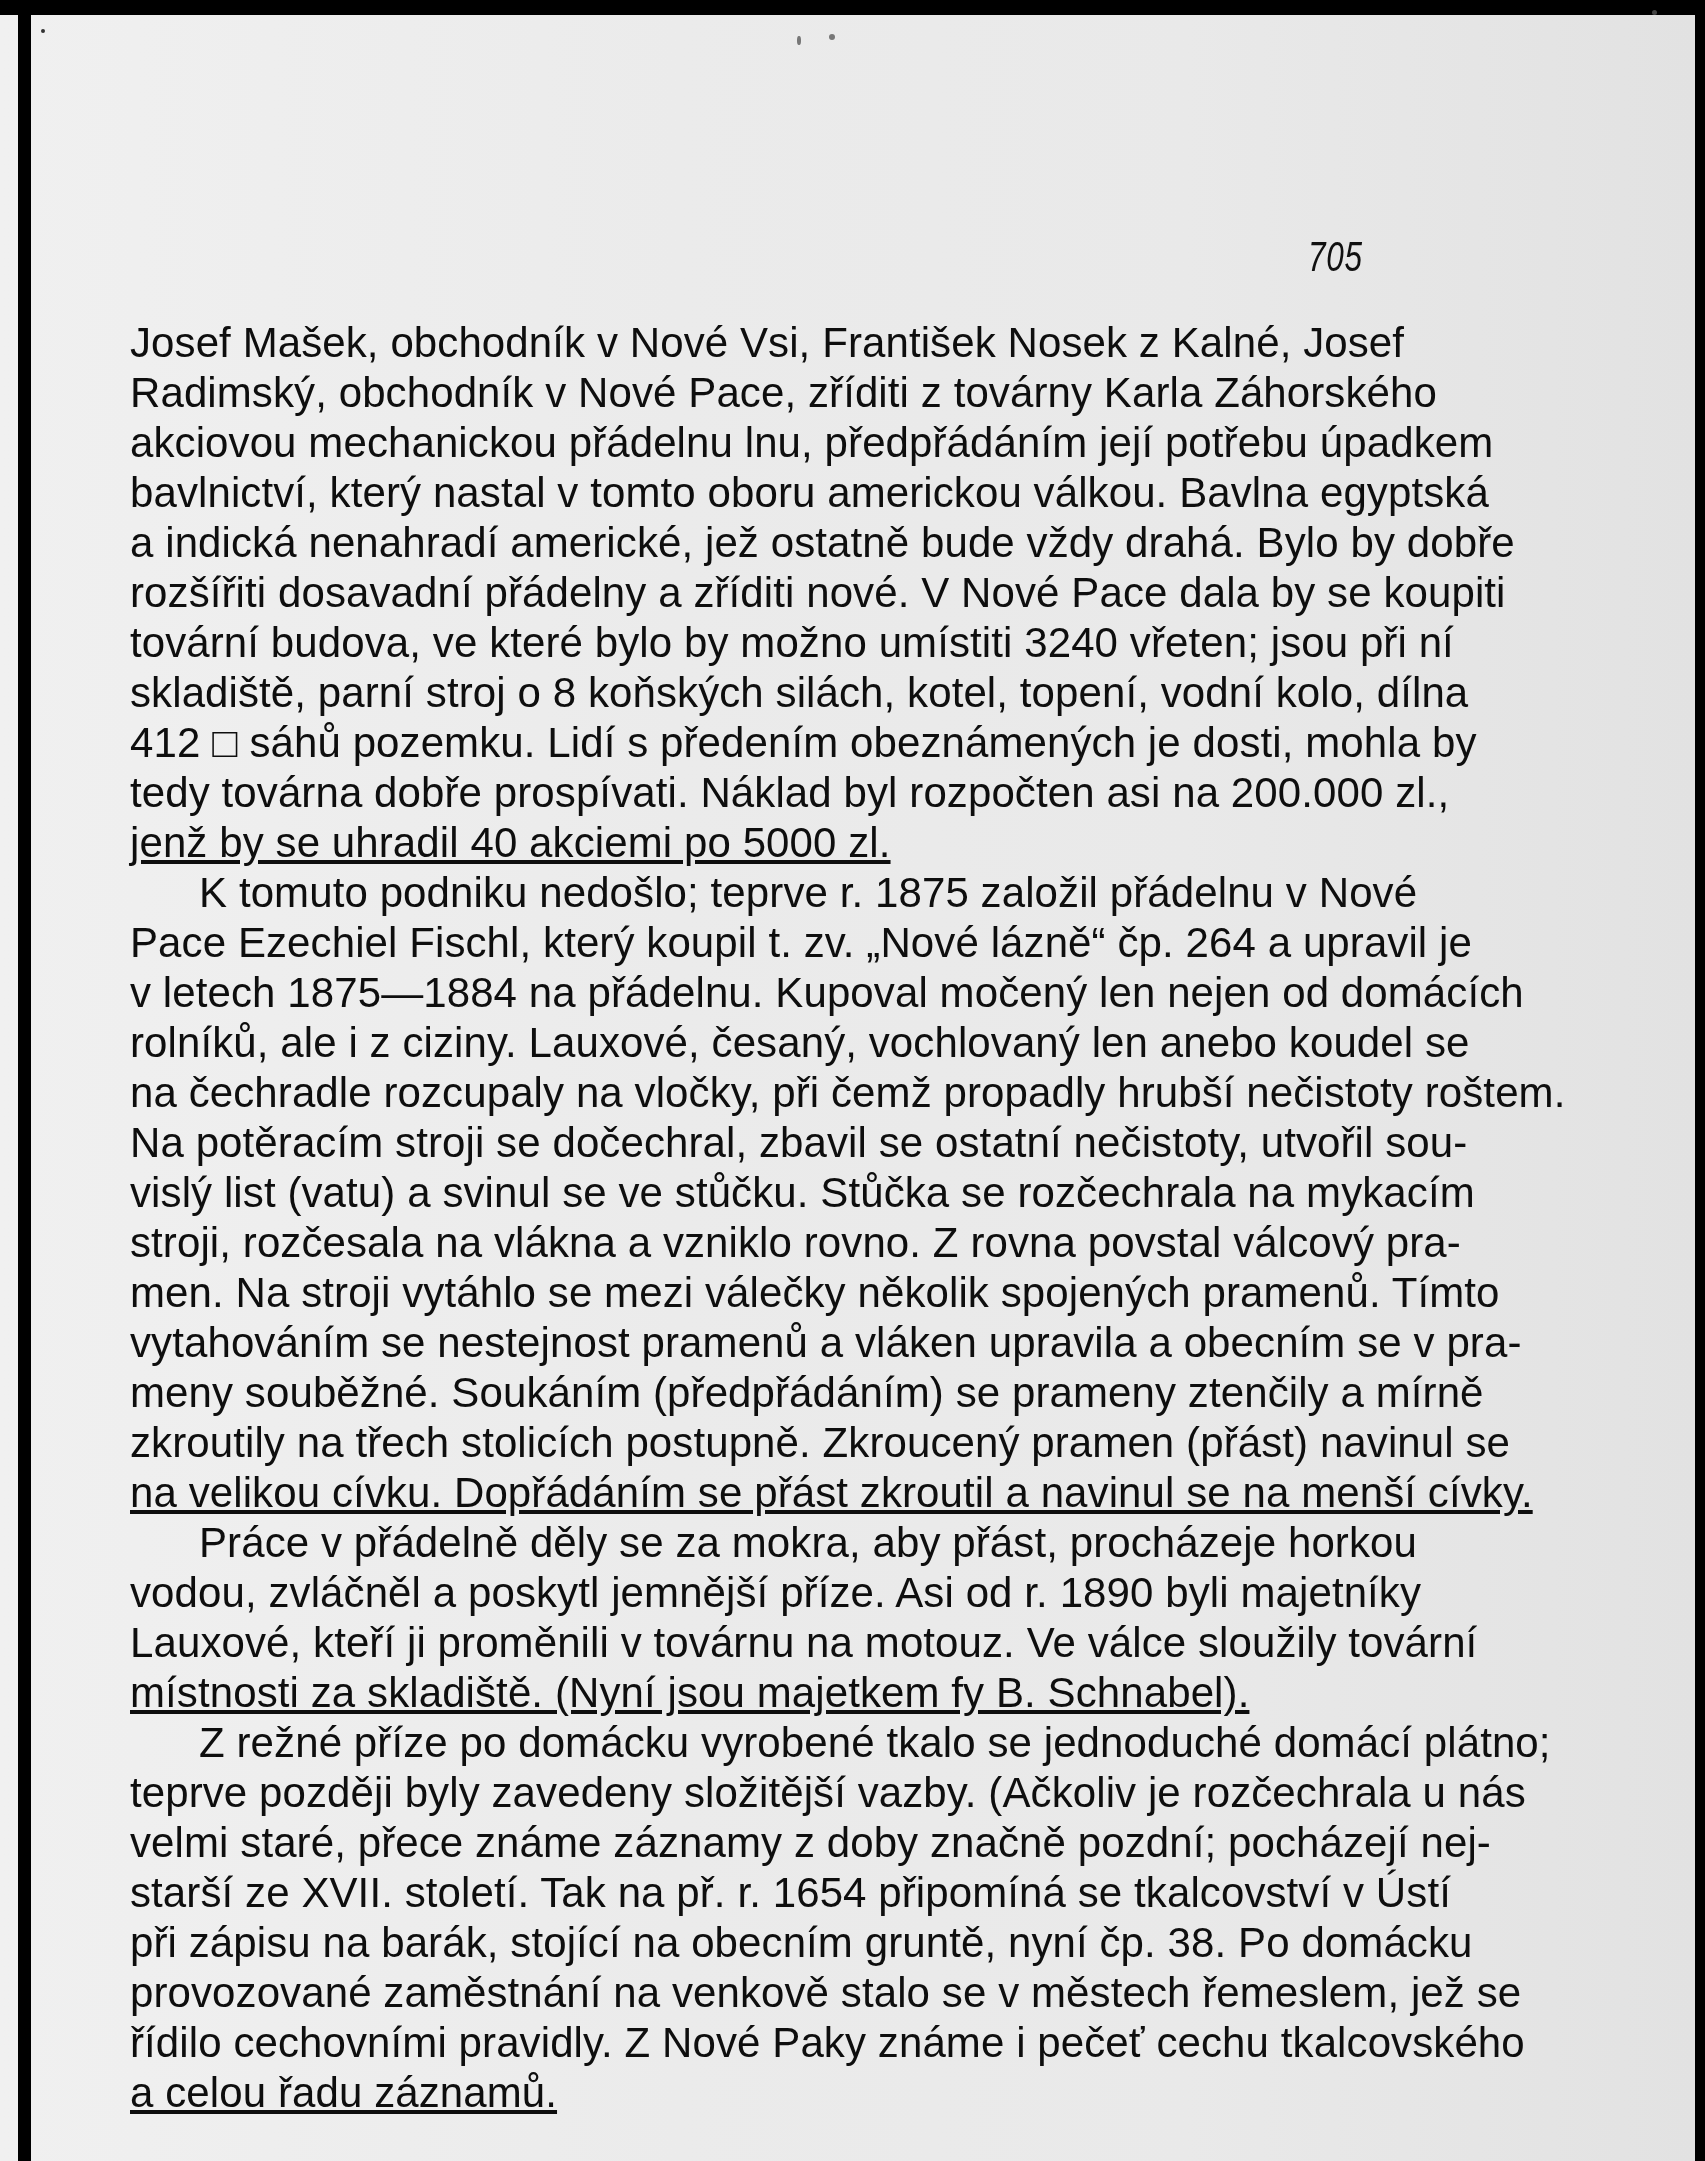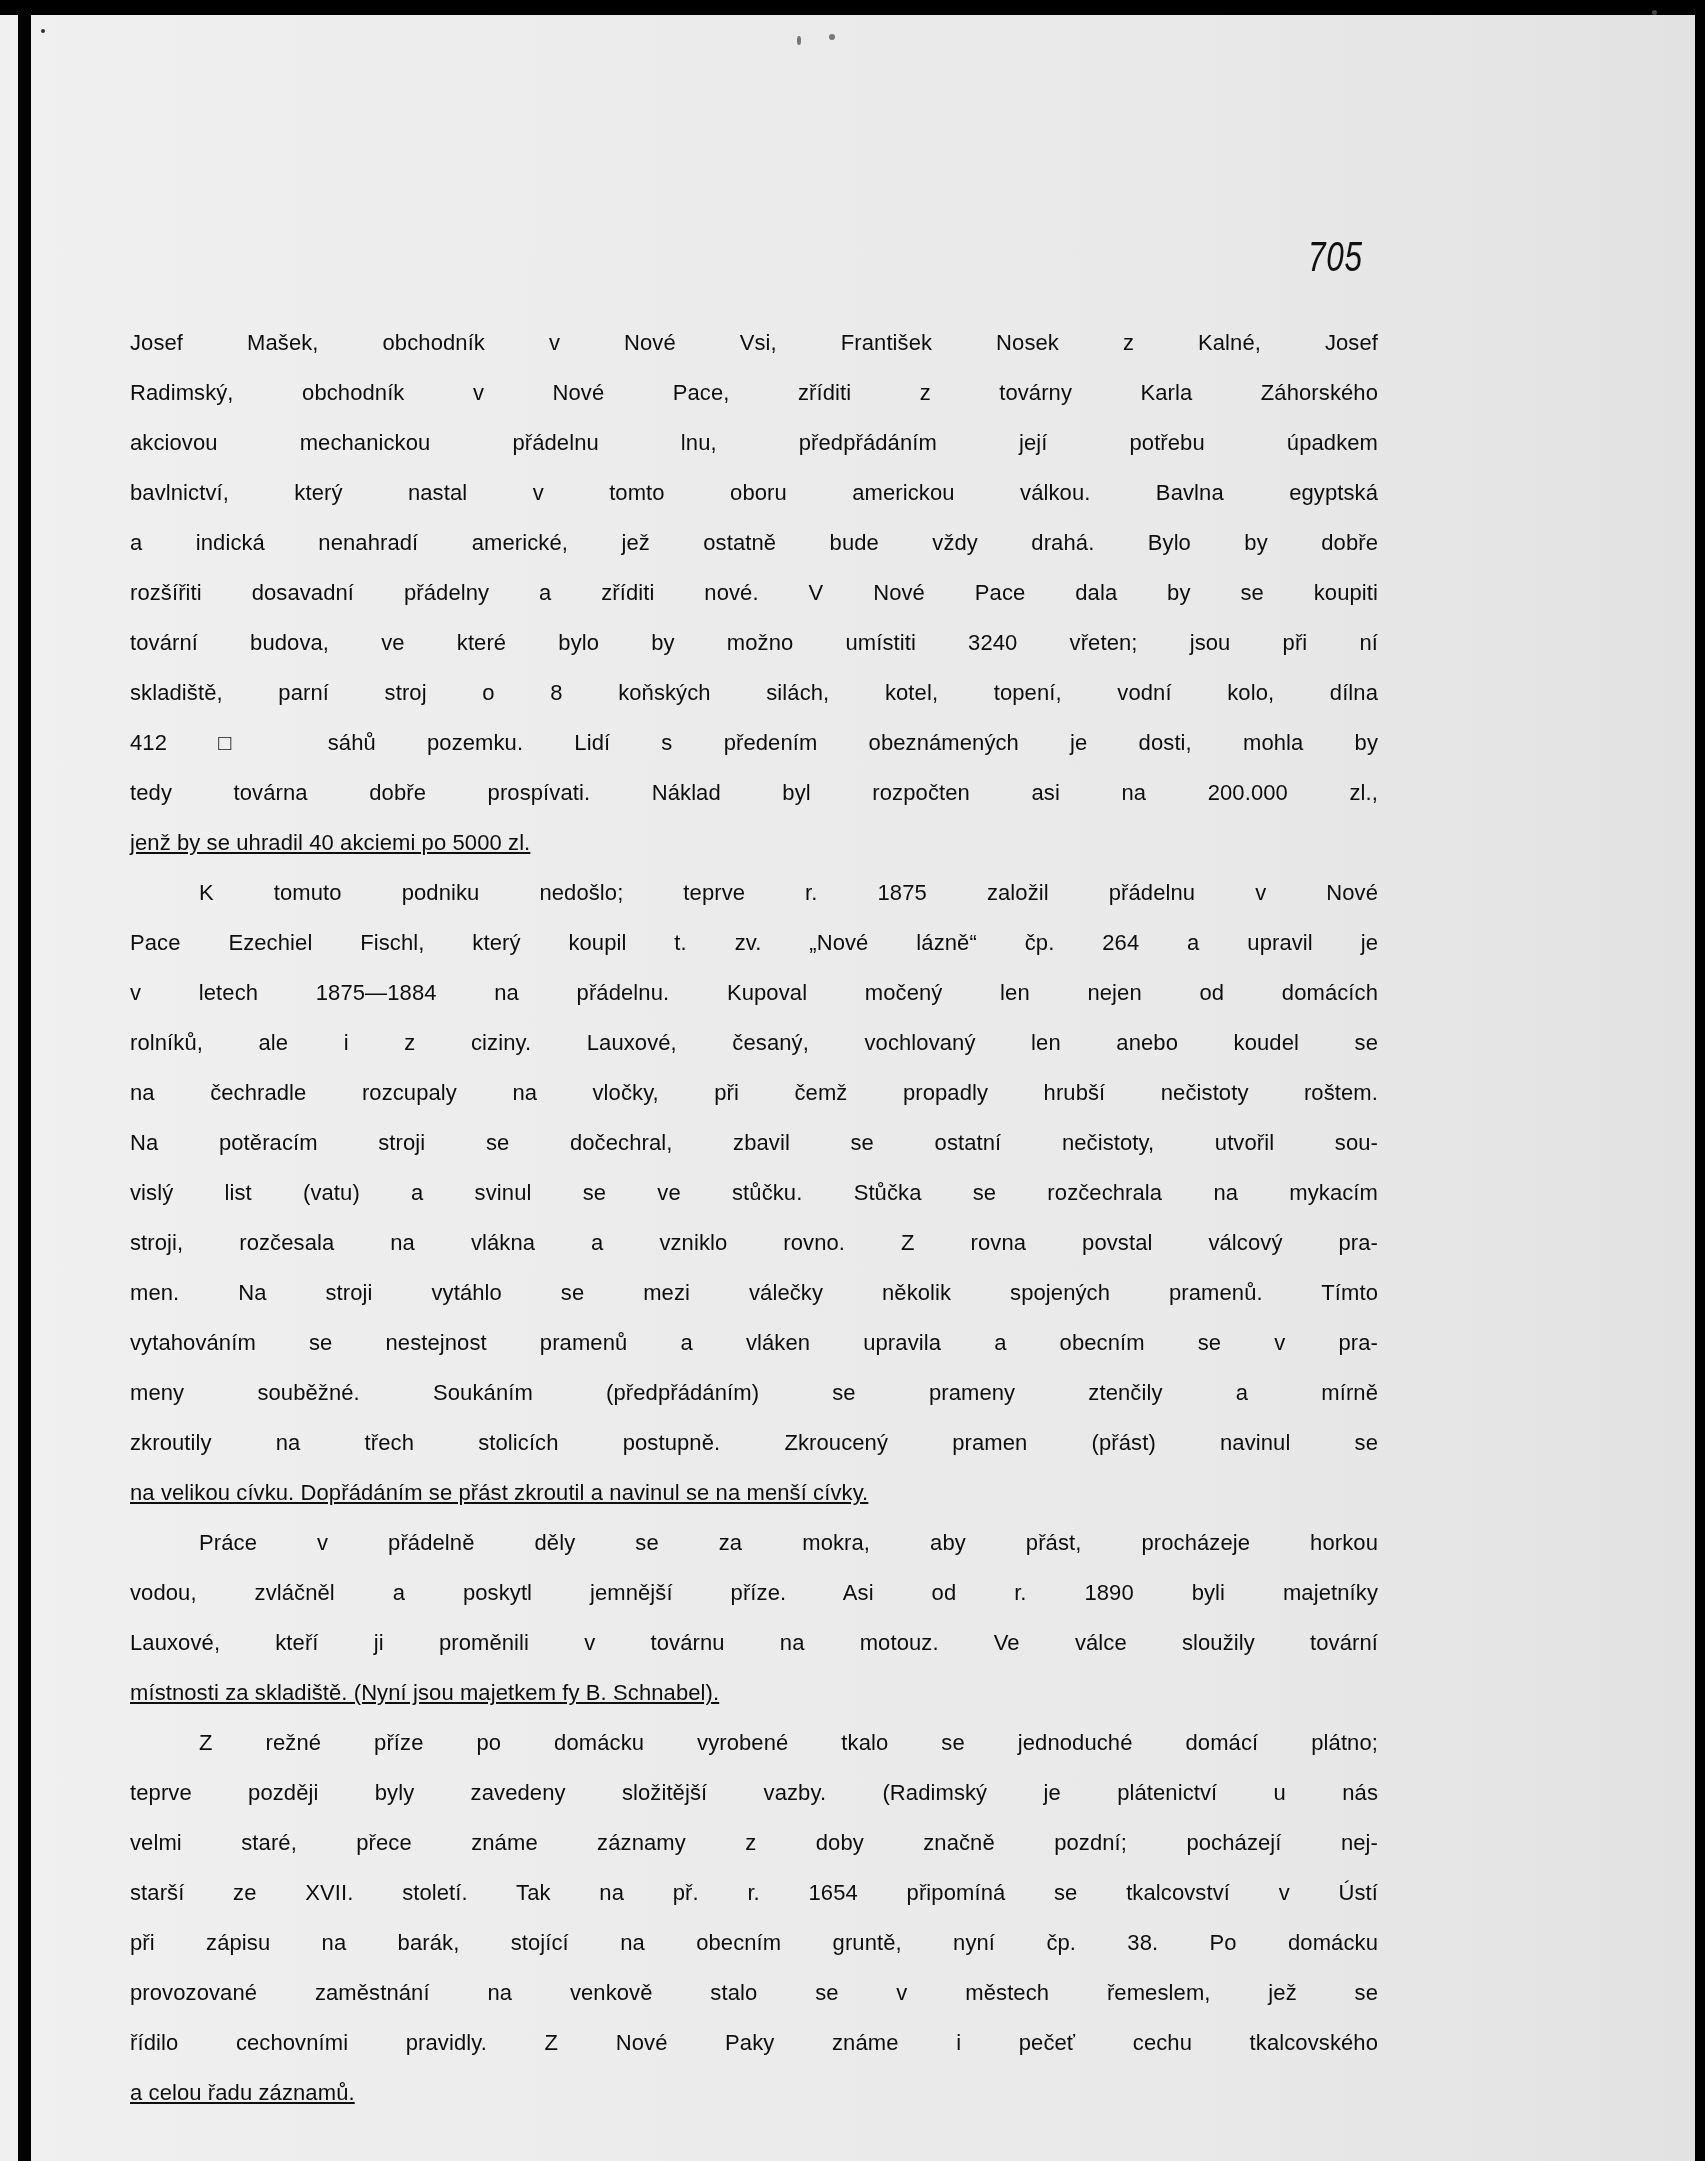--- a/index.html
+++ b/index.html
@@ -30,7 +30,7 @@
   }
   .line {
     height: 50px; line-height: 50px;
-    font-size: 22px; color: #0e0e0e;
+    font-size: 42px; color: #0e0e0e;
     white-space: nowrap; text-align: justify; text-align-last: justify;
     letter-spacing: 0.1px;
   }

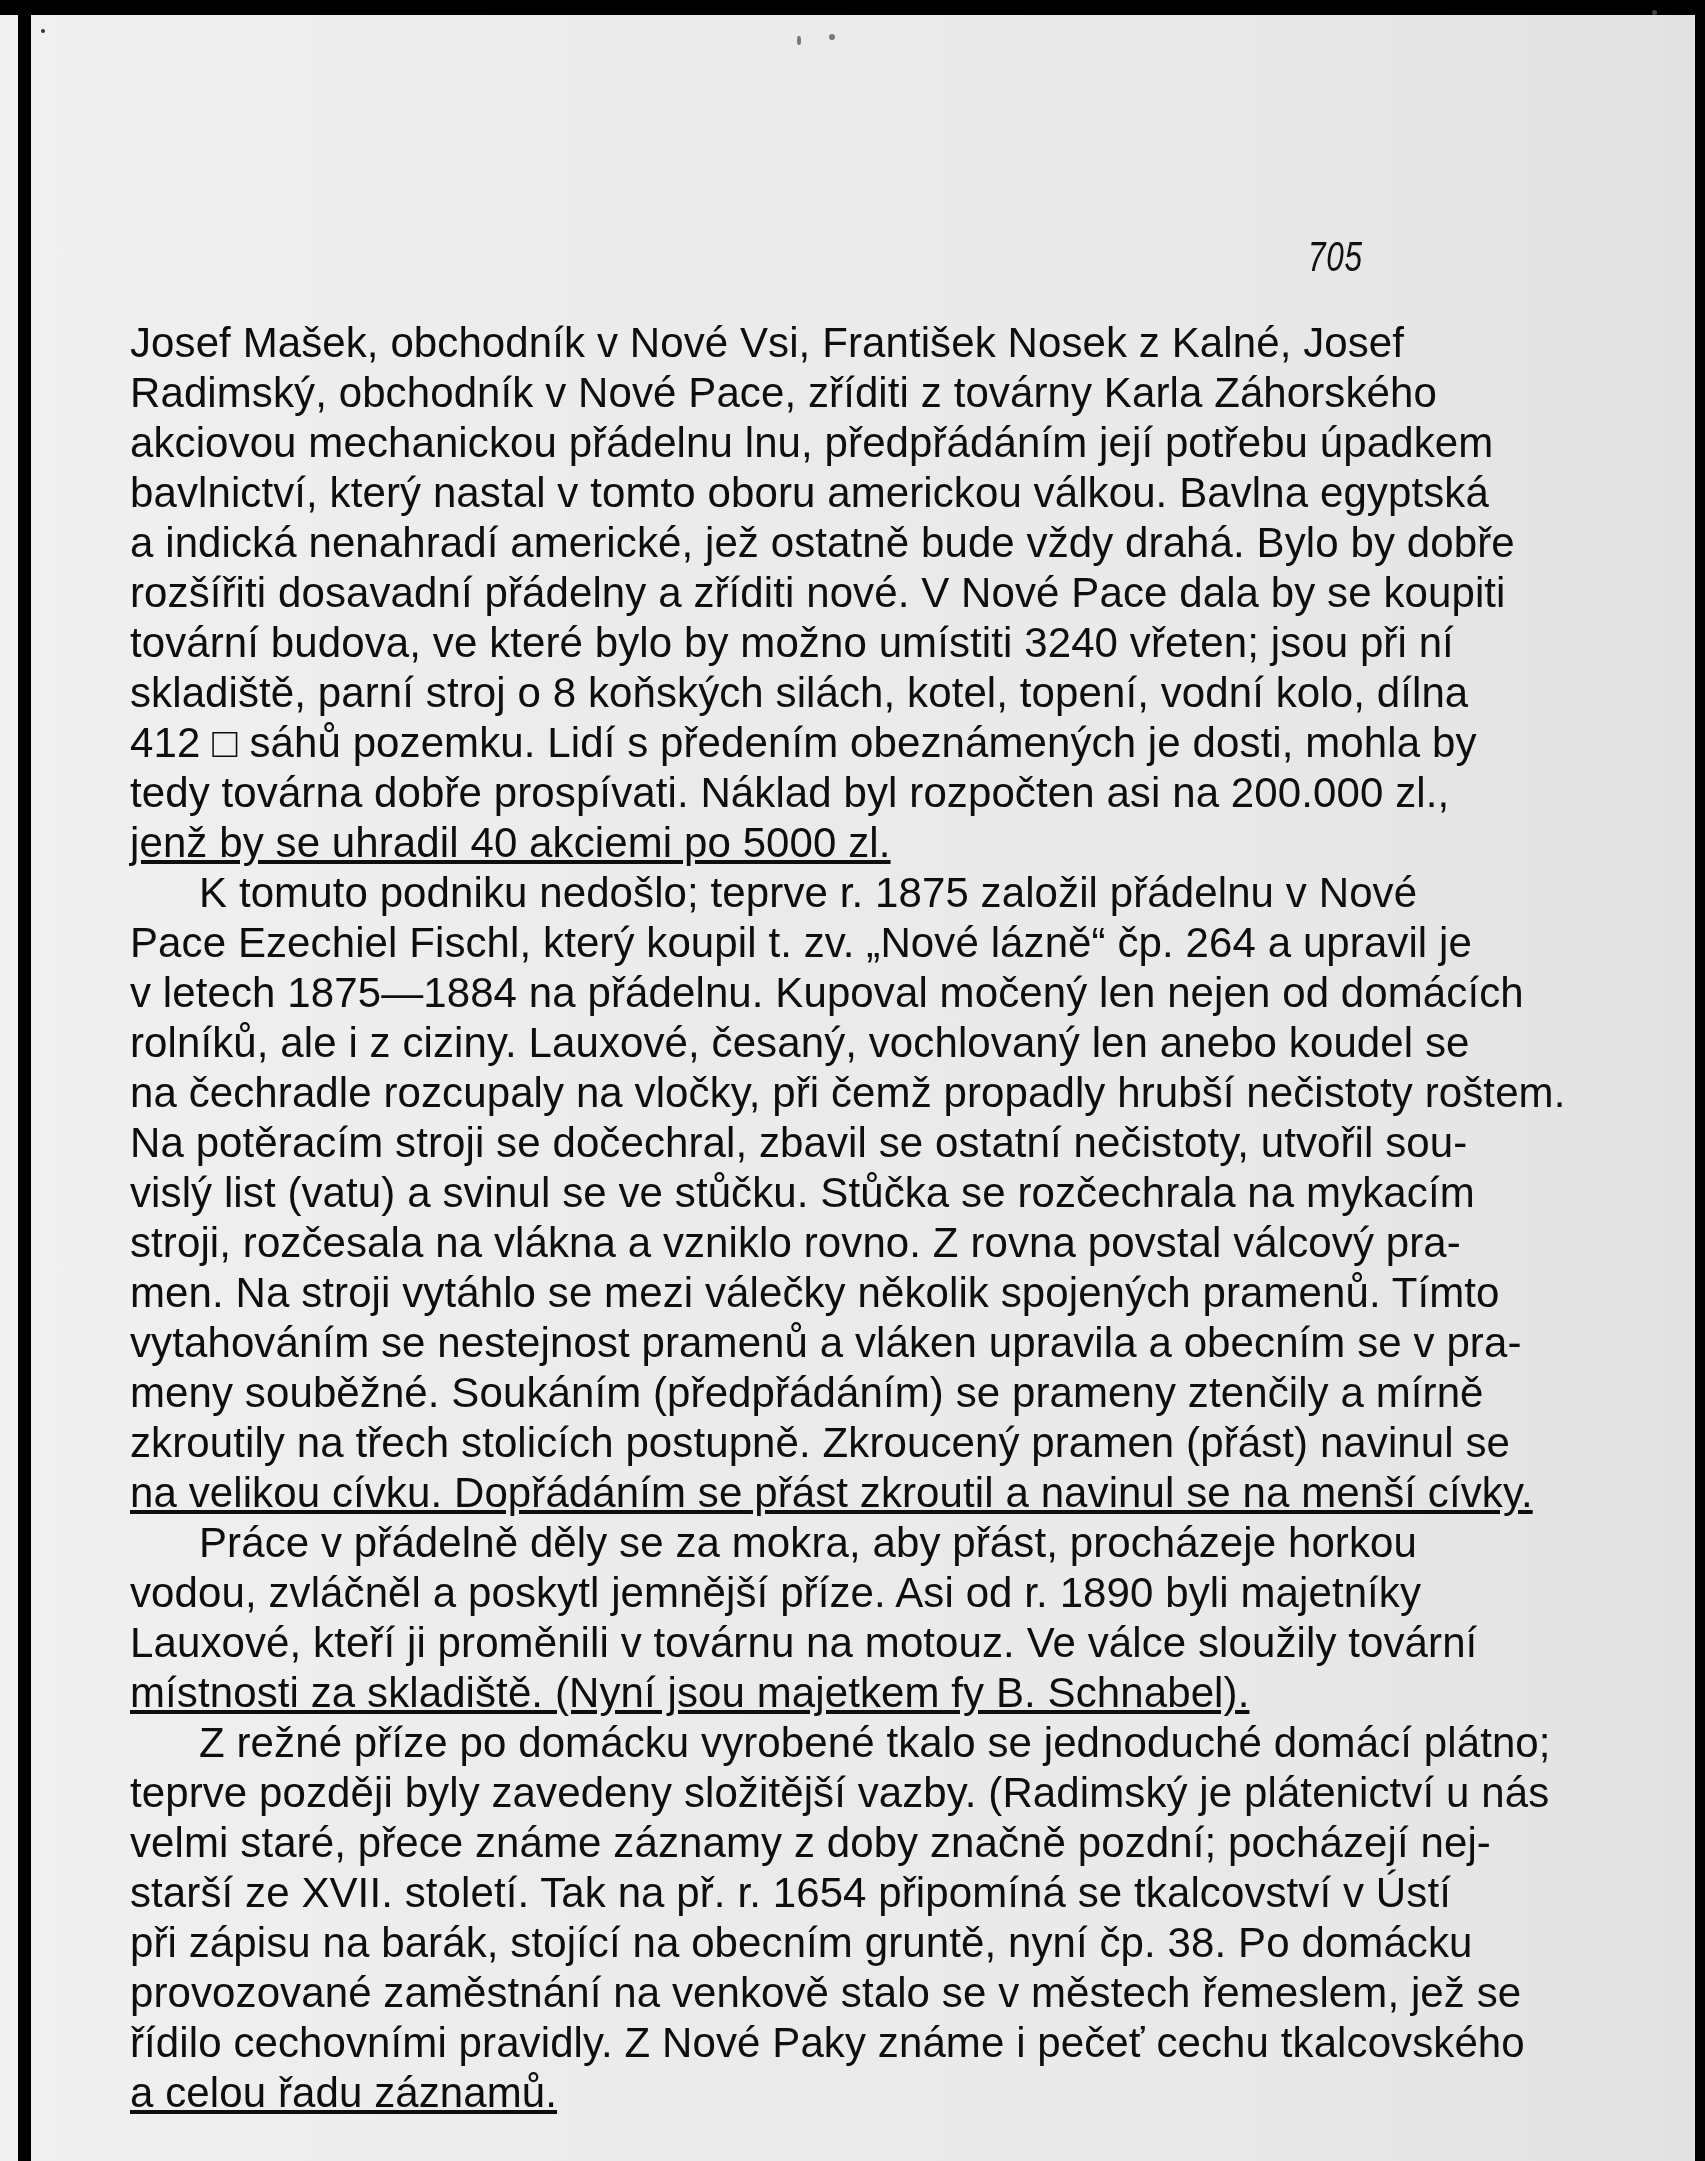--- a/index.html
+++ b/index.html
@@ -82,7 +82,7 @@
     <div class="line">Lauxové, kteří ji proměnili v továrnu na motouz. Ve válce sloužily tovární</div>
     <div class="line last">místnosti za skladiště. (Nyní jsou majetkem fy B. Schnabel).</div>
     <div class="line indent">Z režné příze po domácku vyrobené tkalo se jednoduché domácí plátno;</div>
-    <div class="line">teprve později byly zavedeny složitější vazby. (Radimský je plátenictví u nás</div>
+    <div class="line">teprve později byly zavedeny složitější vazby. (Ačkoliv je rozčechrala u nás</div>
     <div class="line">velmi staré, přece známe záznamy z doby značně pozdní; pocházejí nej-</div>
     <div class="line">starší ze XVII. století. Tak na př. r. 1654 připomíná se tkalcovství v Ústí</div>
     <div class="line">při zápisu na barák, stojící na obecním gruntě, nyní čp. 38. Po domácku</div>

